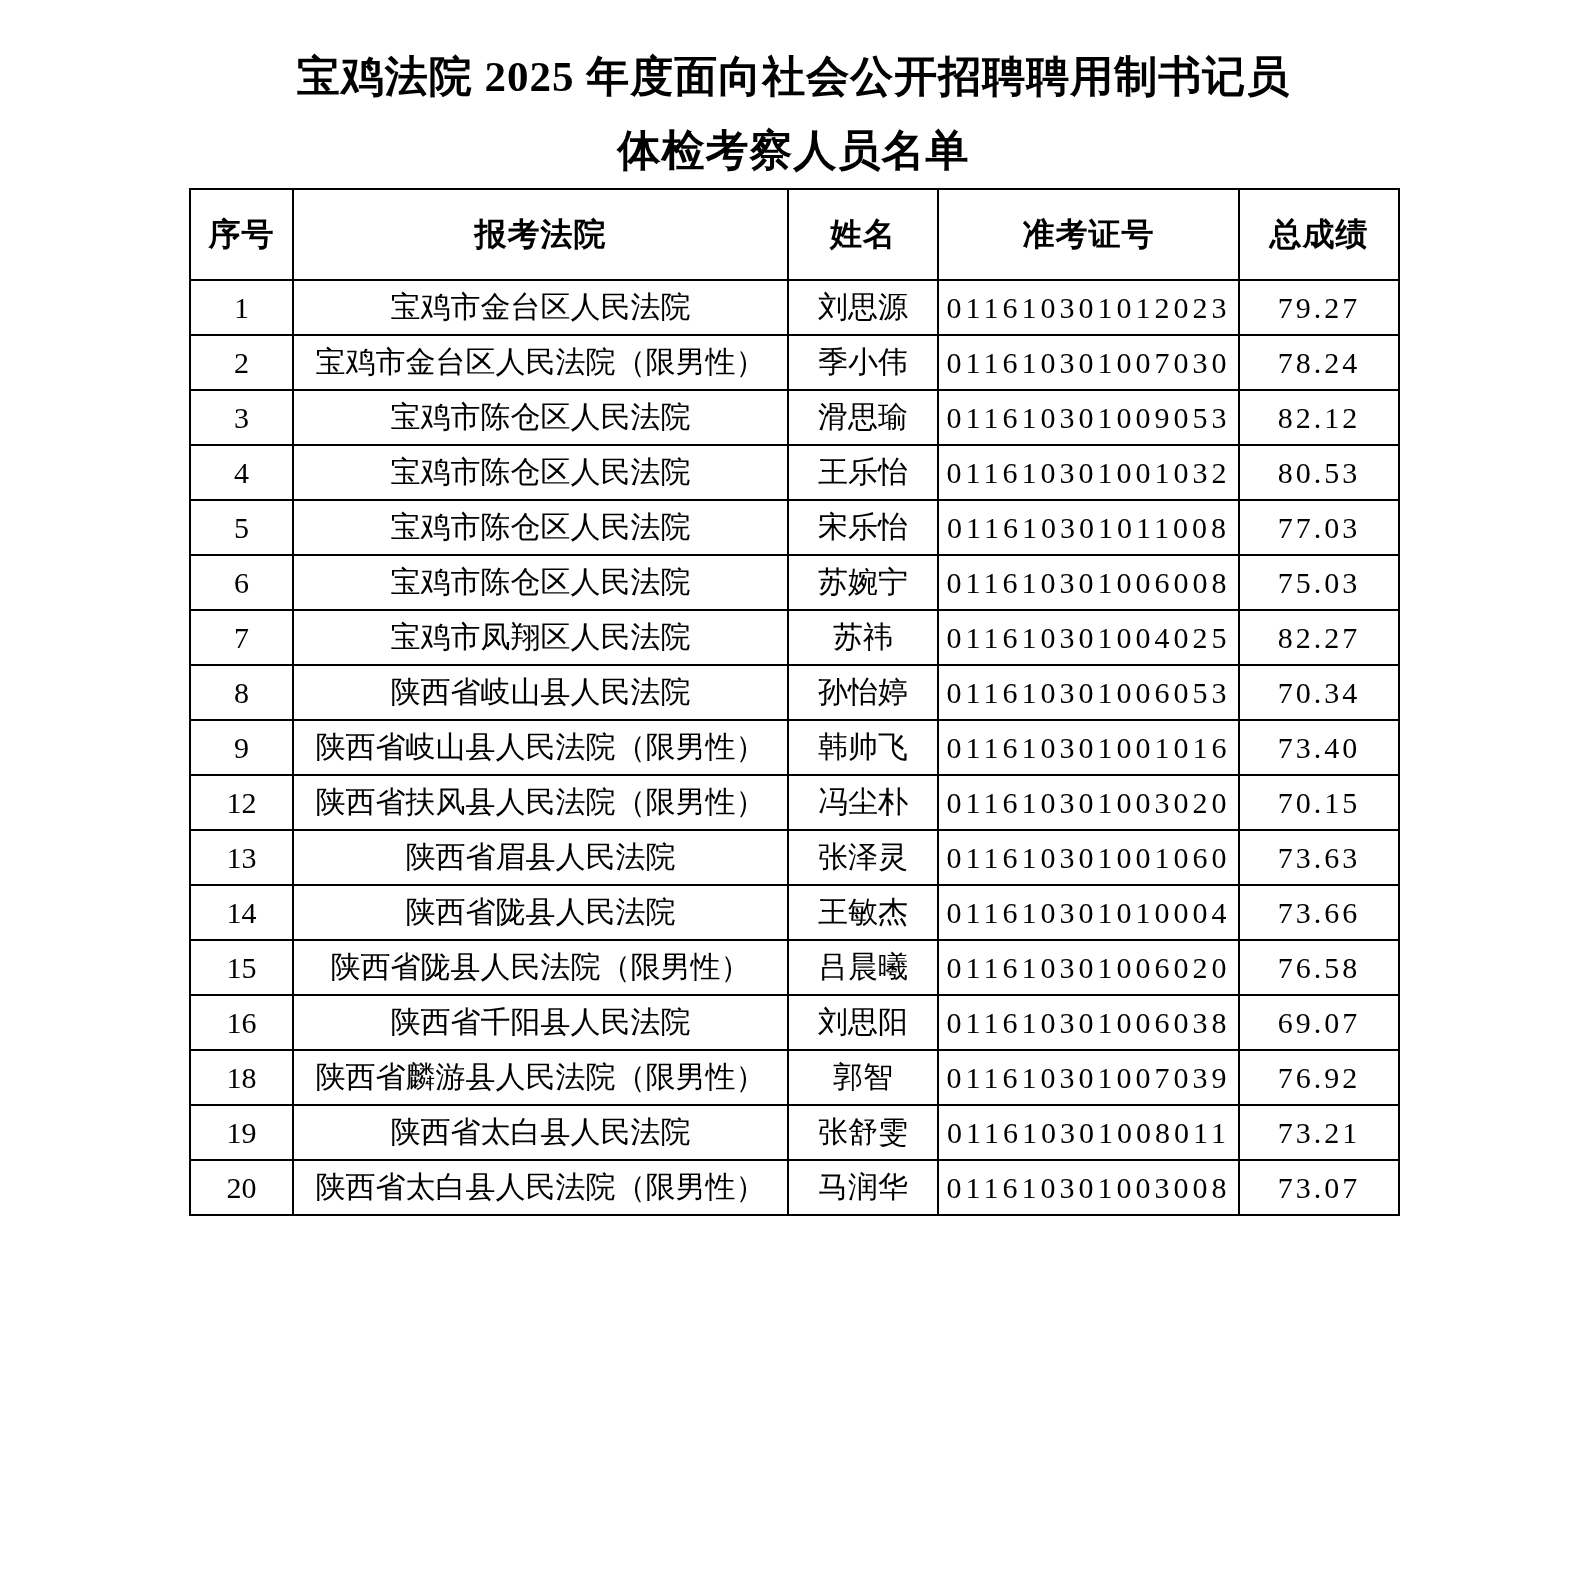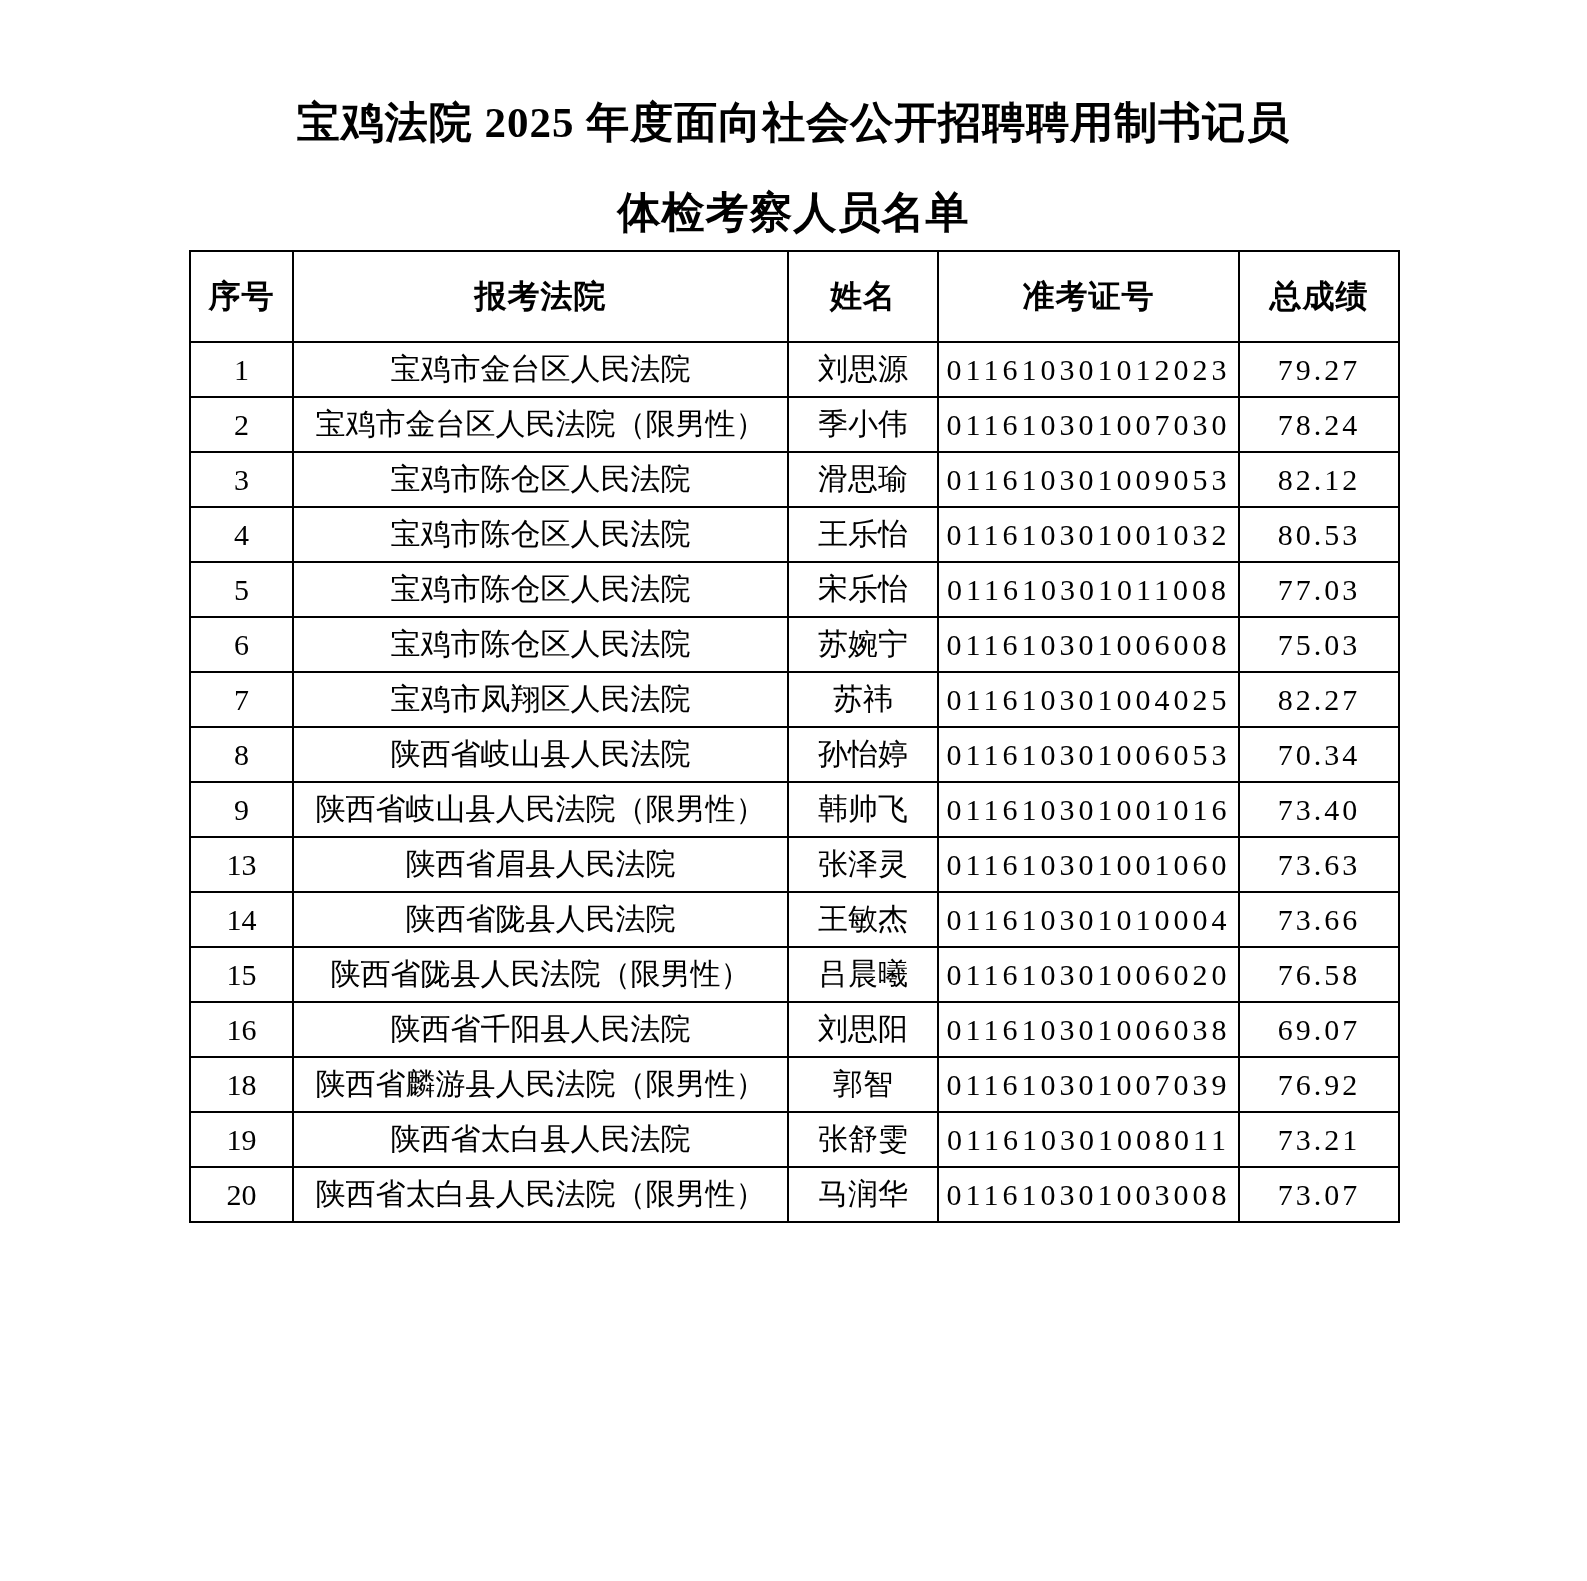--- a/index.html
+++ b/index.html
@@ -18,7 +18,7 @@
     box-sizing: border-box;
     width: 1587px;
     height: 1581px;
-    padding-top: 98px;
+    padding-top: 52px;
     background: #ffffff;
   }
   .doc-title {

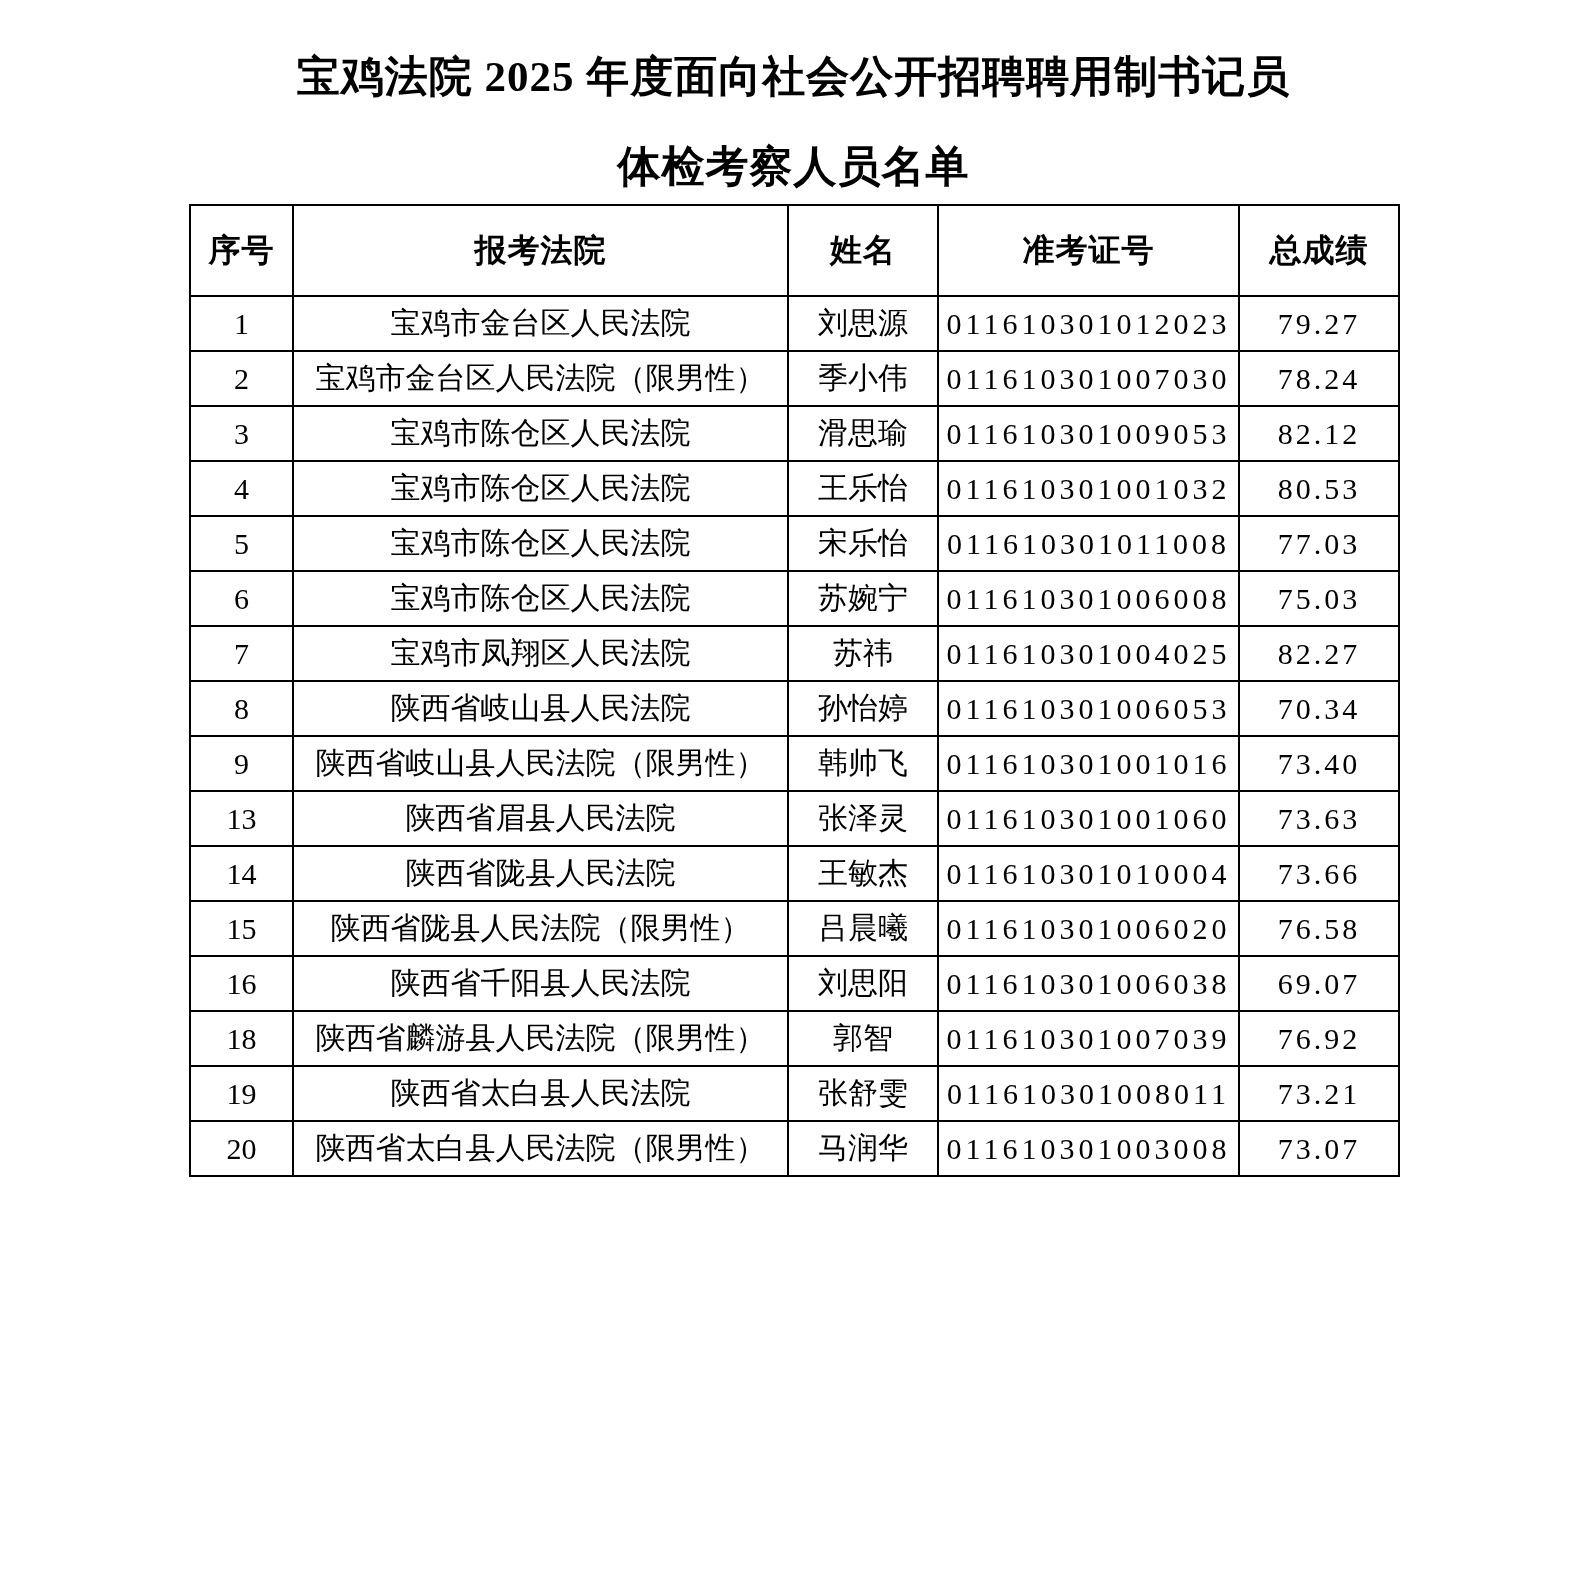--- a/index.html
+++ b/index.html
@@ -32,7 +32,7 @@
     white-space: pre;
   }
   .doc-title.second {
-    margin-top: 40px;
+    margin-top: 24px;
   }
   .table-wrap {
     margin: 12px auto 0 auto;

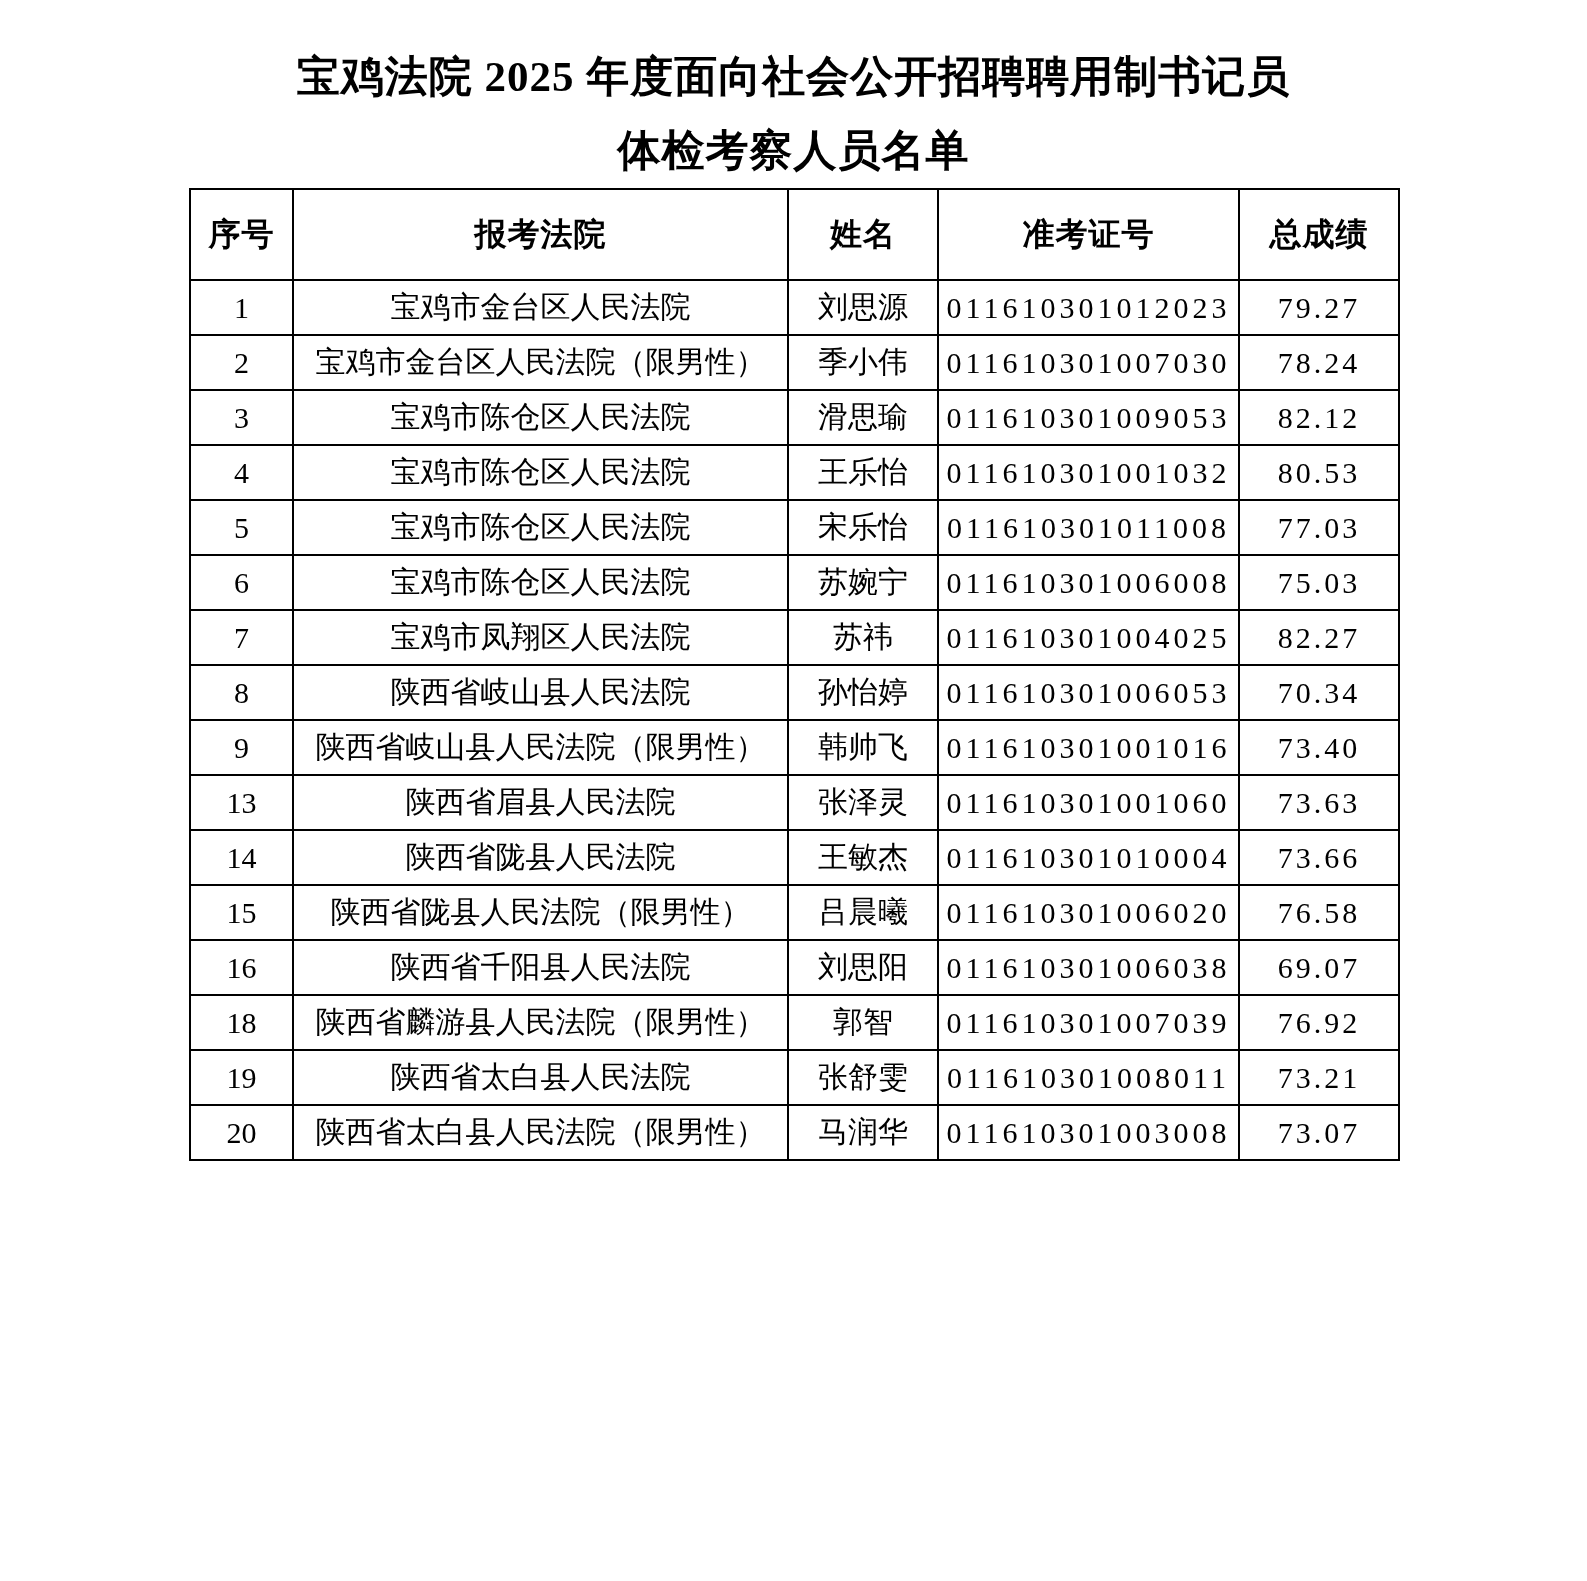--- a/index.html
+++ b/index.html
@@ -161,6 +161,13 @@
             <td class="c4">73.40</td>
           </tr>
           <tr>
+            <td class="c0">12</td>
+            <td class="c1">陕西省扶风县人民法院（限男性）</td>
+            <td class="c2">冯尘朴</td>
+            <td class="c3">011610301003020</td>
+            <td class="c4">70.15</td>
+          </tr>
+          <tr>
             <td class="c0">13</td>
             <td class="c1">陕西省眉县人民法院</td>
             <td class="c2">张泽灵</td>

